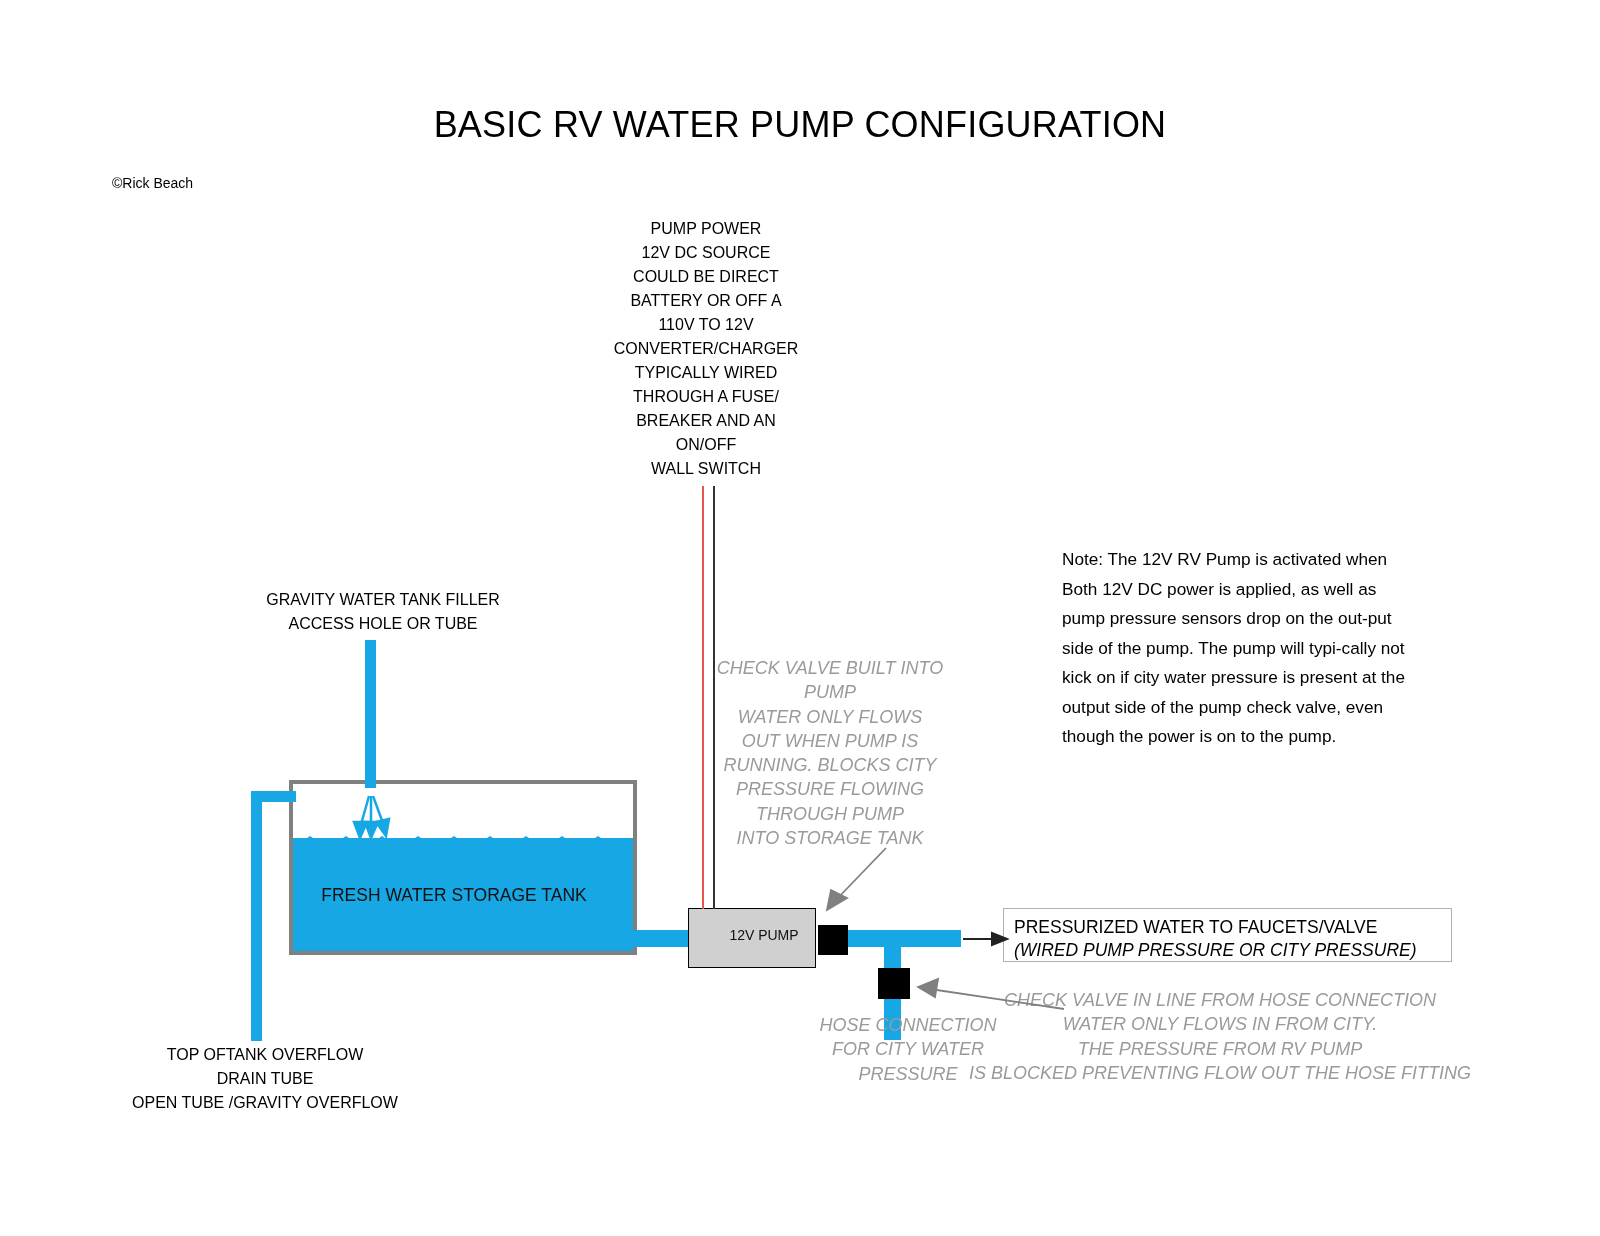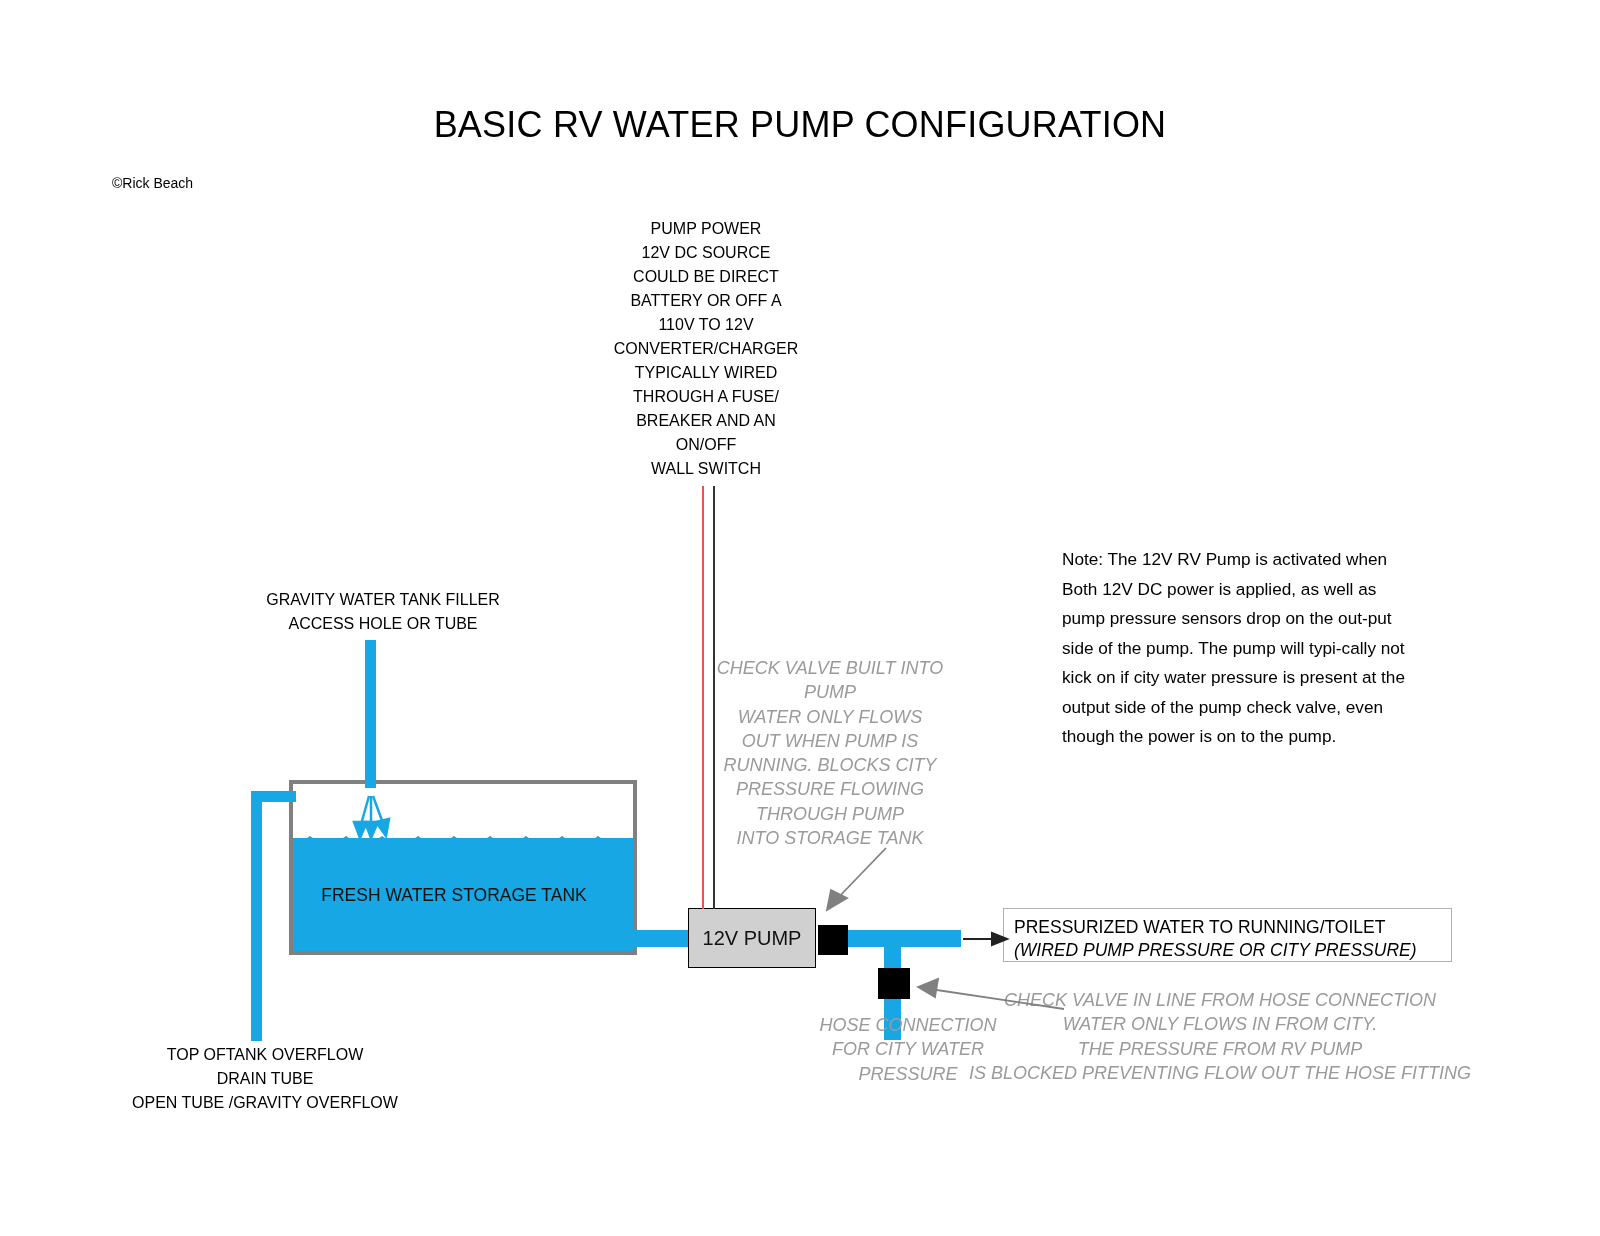--- a/index.html
+++ b/index.html
@@ -52,7 +52,7 @@
     background:#d0d0d0;border:1.5px solid #000;box-sizing:border-box;
   }
   #pump-label{
-    left:688px;top:927px;width:128px;text-align:center;font-size:20px;color:#111;
+    left:688px;top:927px;width:128px;text-align:center;font-size:14px;color:#111;padding-left:12px;
   }
   .cv-square{background:#000000;}
   #cv-pump{left:818px;top:925px;width:30px;height:30px;}

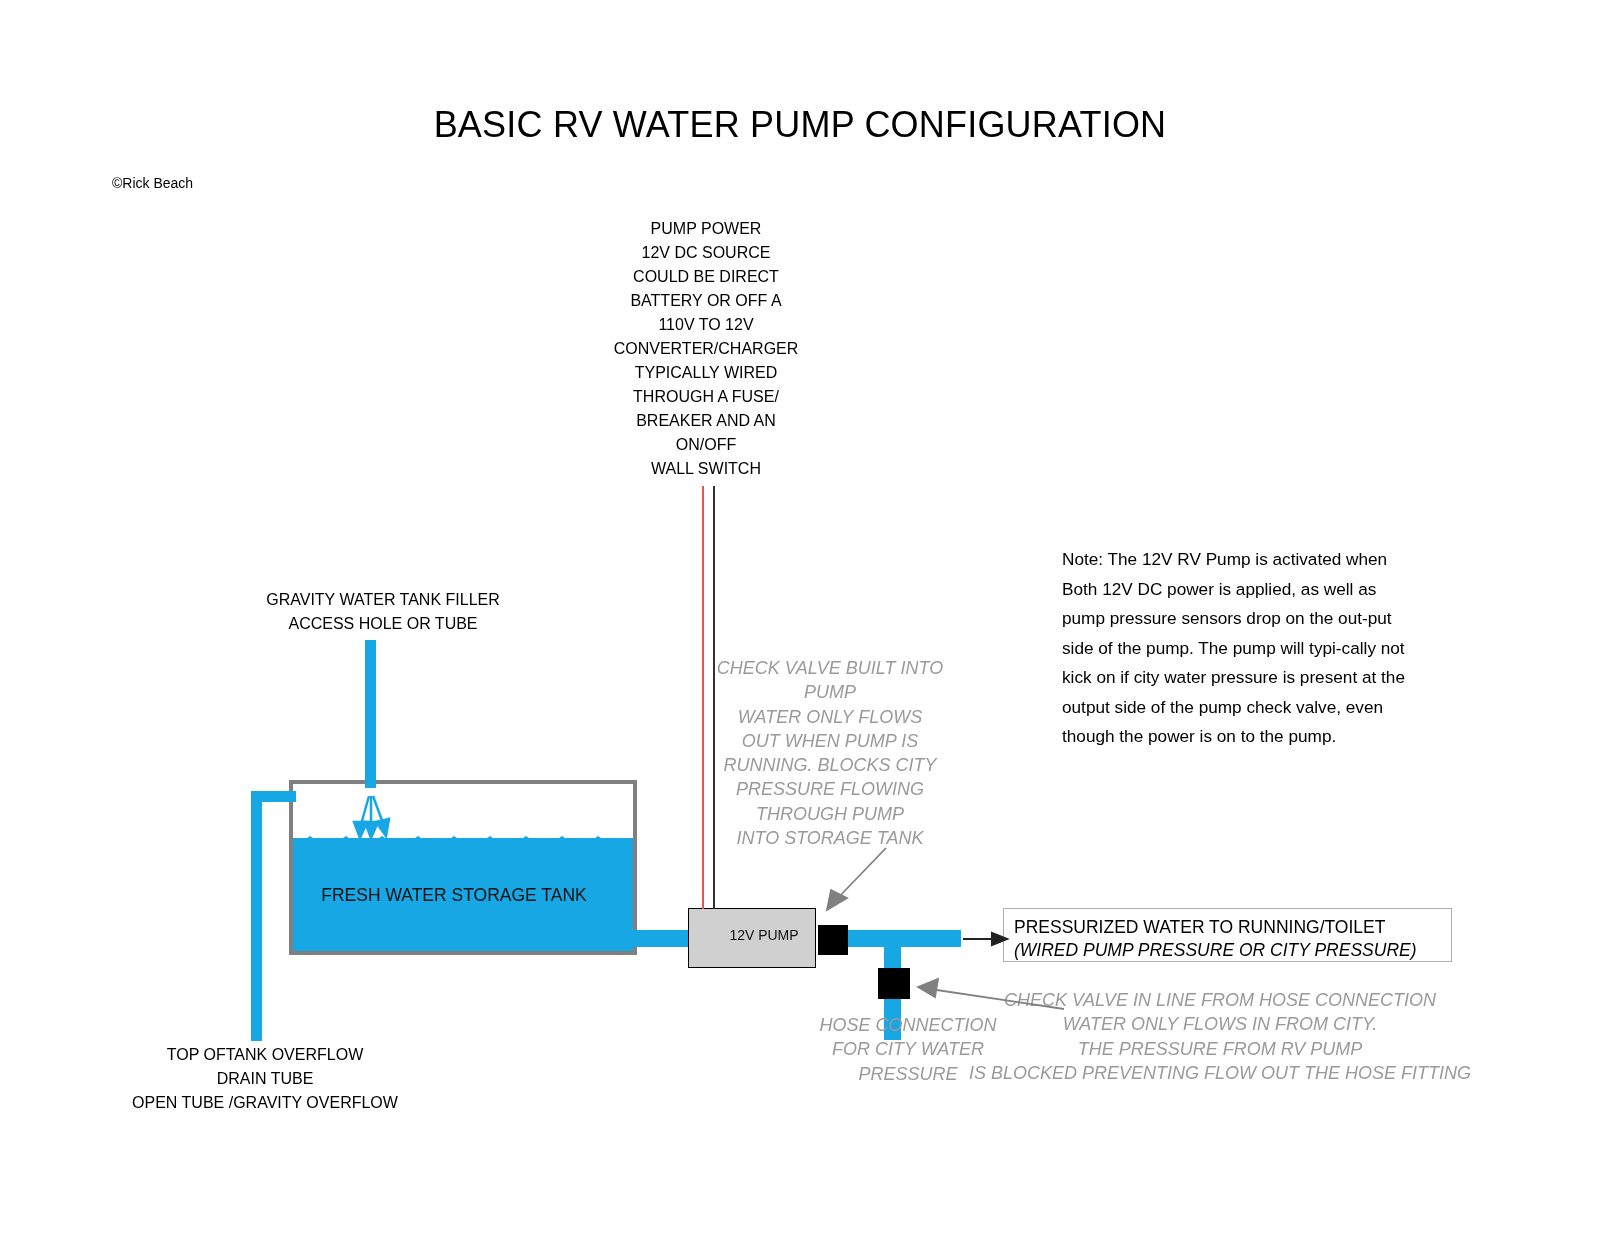--- a/index.html
+++ b/index.html
@@ -122,7 +122,7 @@
 <div class="abs" id="wire-black"></div>
 
 <div class="abs" id="outlet-box"></div>
-<div class="abs" id="outlet-l1">PRESSURIZED WATER TO RUNNING/TOILET</div>
+<div class="abs" id="outlet-l1">PRESSURIZED WATER TO FAUCETS/VALVE</div>
 <div class="abs" id="outlet-l2">(WIRED PUMP PRESSURE OR CITY PRESSURE)</div>
 
 <div class="abs block-text" style="left:110px;top:1043px;width:310px;">TOP OFTANK OVERFLOW

